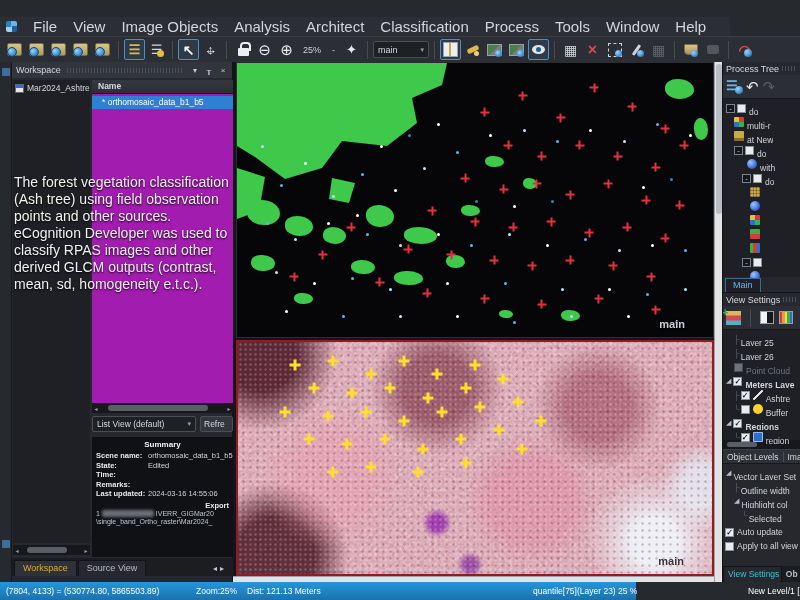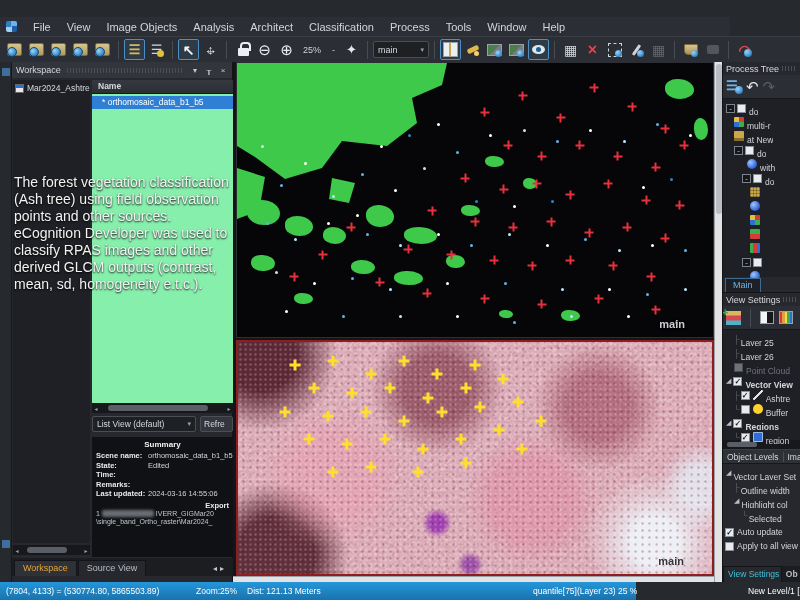--- a/index.html
+++ b/index.html
@@ -16,7 +16,7 @@
 
   
   .menubar{position:absolute;left:0;top:17px;width:730px;height:19px;background:#2b2e34;
-    display:flex;align-items:center;font-size:11px;color:#d2d5da;}
+    display:flex;align-items:center;font-size:15px;color:#d2d5da;}
   .menulogo{width:11px;height:11px;margin:0 8px 0 6px;border-radius:2px;flex:none;
     background:conic-gradient(#6db3e8 0 25%,#1f5fa8 0 50%,#9fd0f2 0 75%,#2e7fc4 0);}
   .mi{padding:0 8px;cursor:default;}

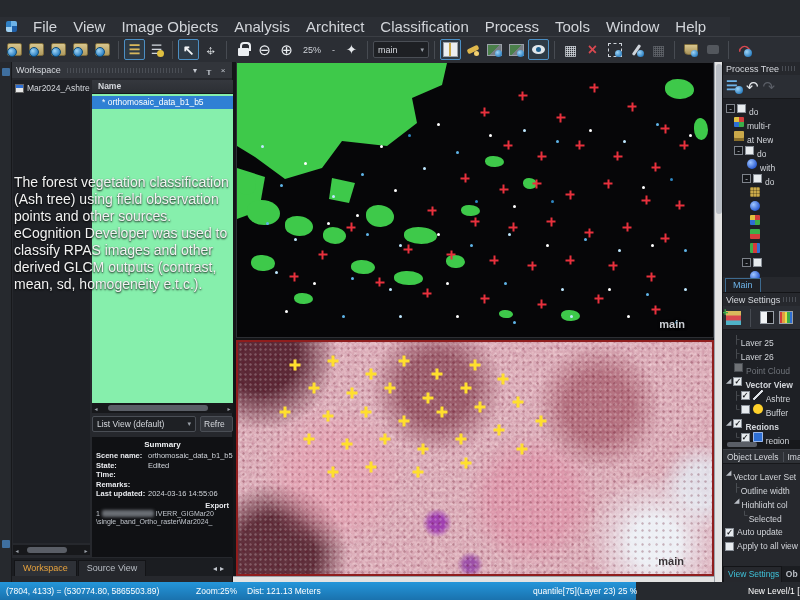--- a/index.html
+++ b/index.html
@@ -87,7 +87,7 @@
   .ws-treecol{position:absolute;left:1px;top:18px;width:77px;height:463px;background:#1e2025;}
   .ws-treeitem{display:flex;align-items:center;gap:3px;font-size:8.5px;color:#d6d9de;padding:3px 2px;white-space:nowrap;overflow:hidden;}
   .ic-ws{width:9px;height:9px;flex:none;background:#e8e8e8;box-shadow:inset 0 3px 0 #2e6fd4;border:1px solid #666;}
-  .ws-listcol{position:absolute;left:80px;top:18px;width:141px;height:323px;background:#86efac;}
+  .ws-listcol{position:absolute;left:80px;top:18px;width:141px;height:323px;background:#a21caf;}
   .ws-listhead{height:14px;background:linear-gradient(#35383e,#2c2f34);font-size:8.5px;font-weight:bold;color:#d6d9de;
     padding:1px 6px;border-bottom:1px solid #17181b;}
   .ws-selrow{margin-top:2px;height:13px;background:#2f80d4;color:#fff;font-size:8.5px;padding:1px 4px 0 10px;

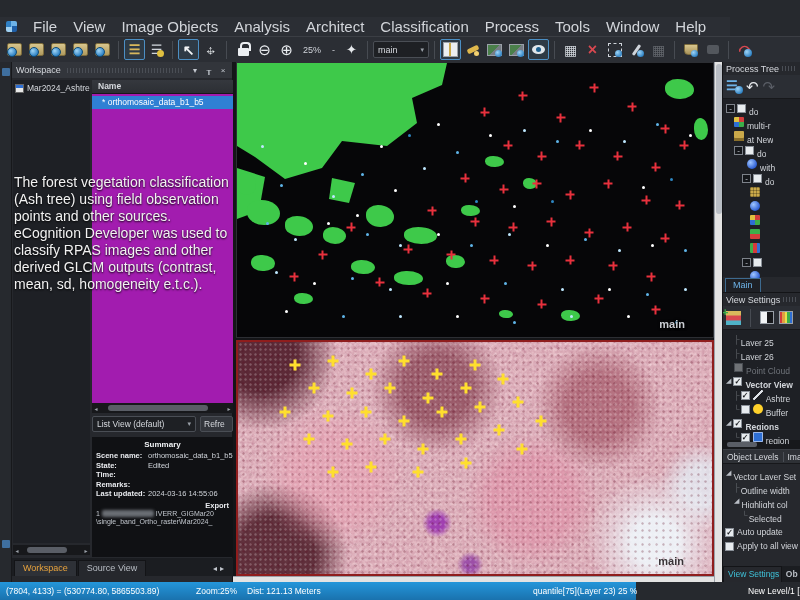--- a/index.html
+++ b/index.html
@@ -650,7 +650,7 @@
           <div class="trow bold" style="padding-left: 3px;">
             <span class="arr">◢</span>
             <span class="cb">✓</span>
-            <span class="lbl">Vector View</span>
+            <span class="lbl">Meters Laye</span>
           </div>
           <div class="trow" style="padding-left: 11px;">
             <span class="tl">├</span>

